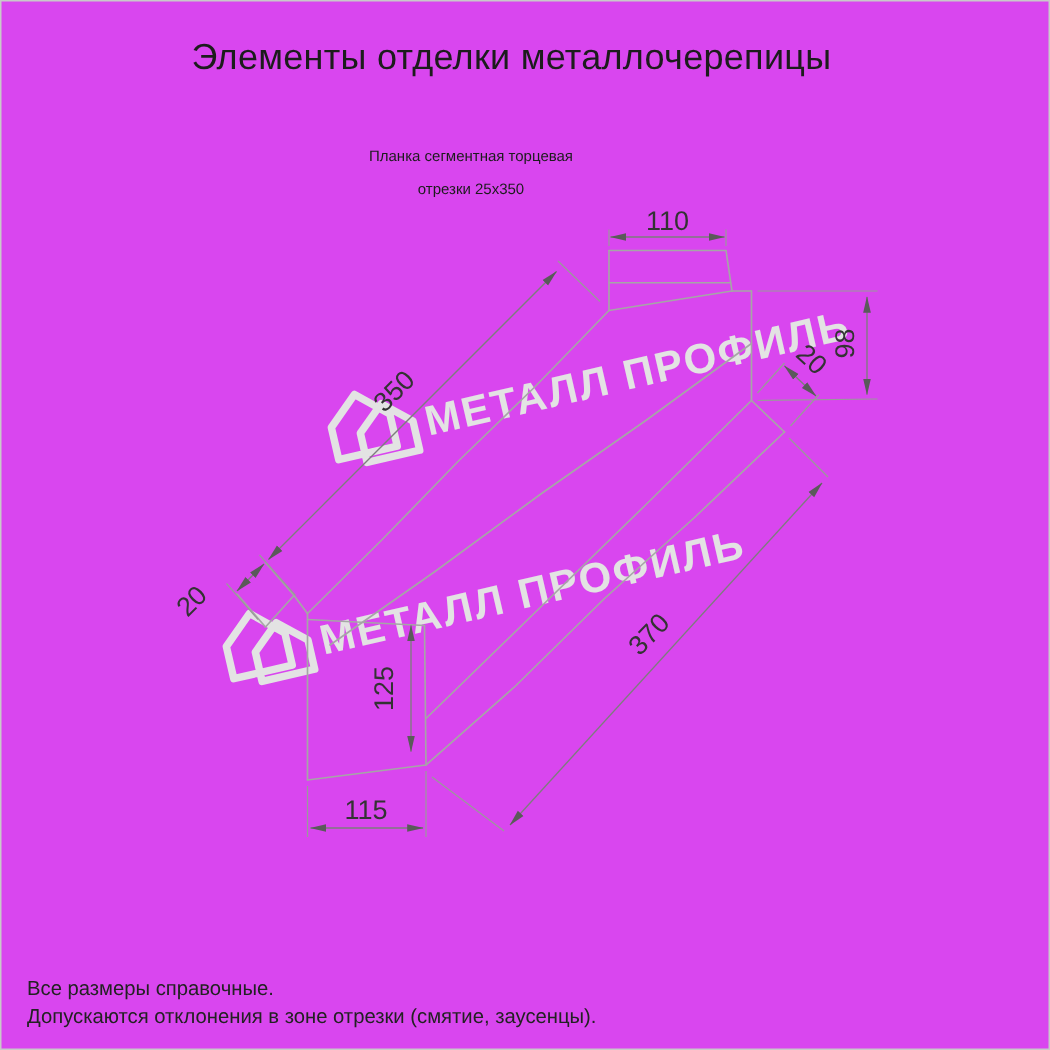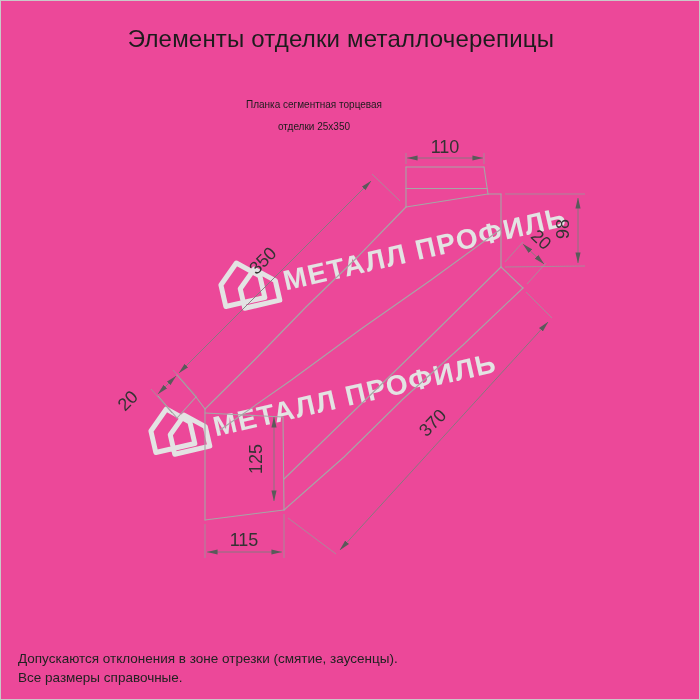--- a/index.html
+++ b/index.html
@@ -5,7 +5,7 @@
   html,body{margin:0;padding:0;background:#fff;}
   .page{
     position:relative;width:700px;height:700px;box-sizing:border-box;
-    background:#ec4899;border:1px solid #c9c9c9;overflow:hidden;
+    background:#d946ef;border:1px solid #c9c9c9;overflow:hidden;
     font-family:"Liberation Sans","DejaVu Sans",sans-serif;
   }
   .page-title{

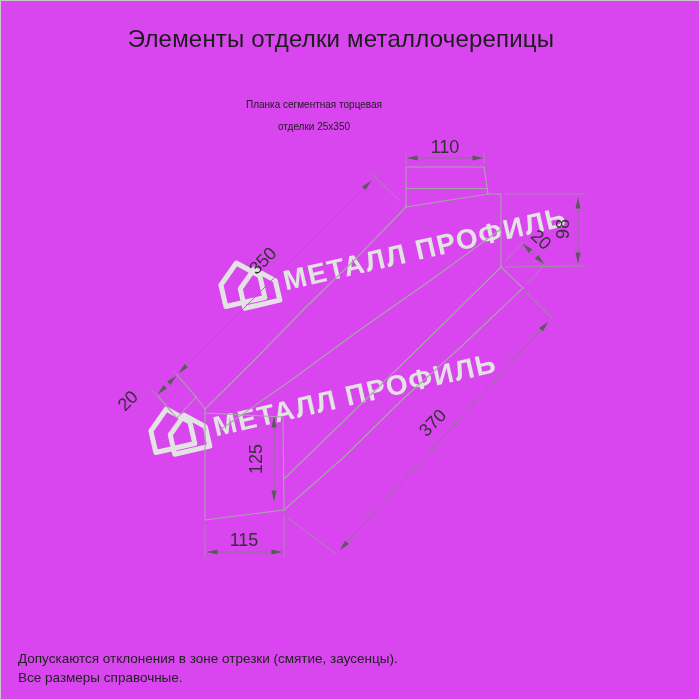--- a/index.html
+++ b/index.html
@@ -38,7 +38,7 @@
 
   <div class="product-name">
     <div>Планка сегментная торцевая</div>
-    <div>отделки 25х350</div>
+    <div>отрезки 25х350</div>
   </div>
 
   <svg class="drawing-svg" viewBox="0 0 700 700" xmlns="http://www.w3.org/2000/svg">

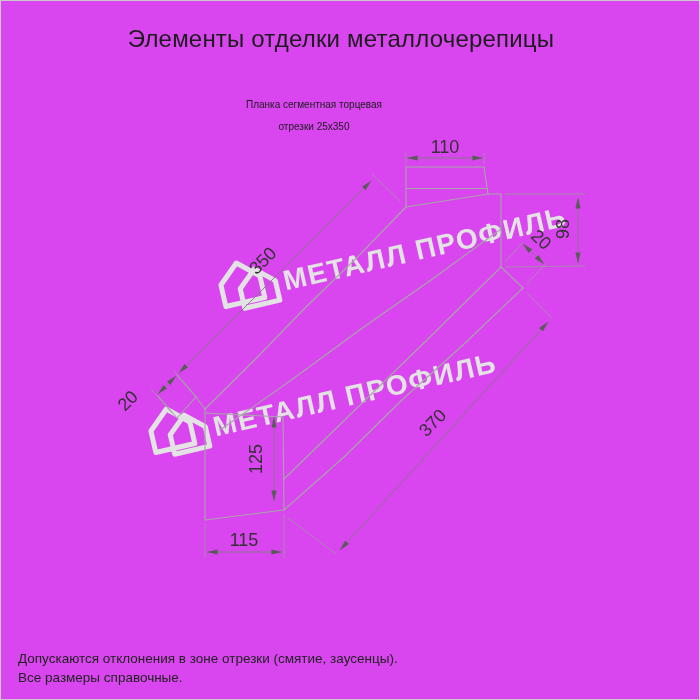--- a/index.html
+++ b/index.html
@@ -147,8 +147,8 @@
   </svg>
 
   <div class="footer-notes">
+    <div>Все размеры справочные.</div>
     <div>Допускаются отклонения в зоне отрезки (смятие, заусенцы).</div>
-    <div>Все размеры справочные.</div>
   </div>
 
 </div>

